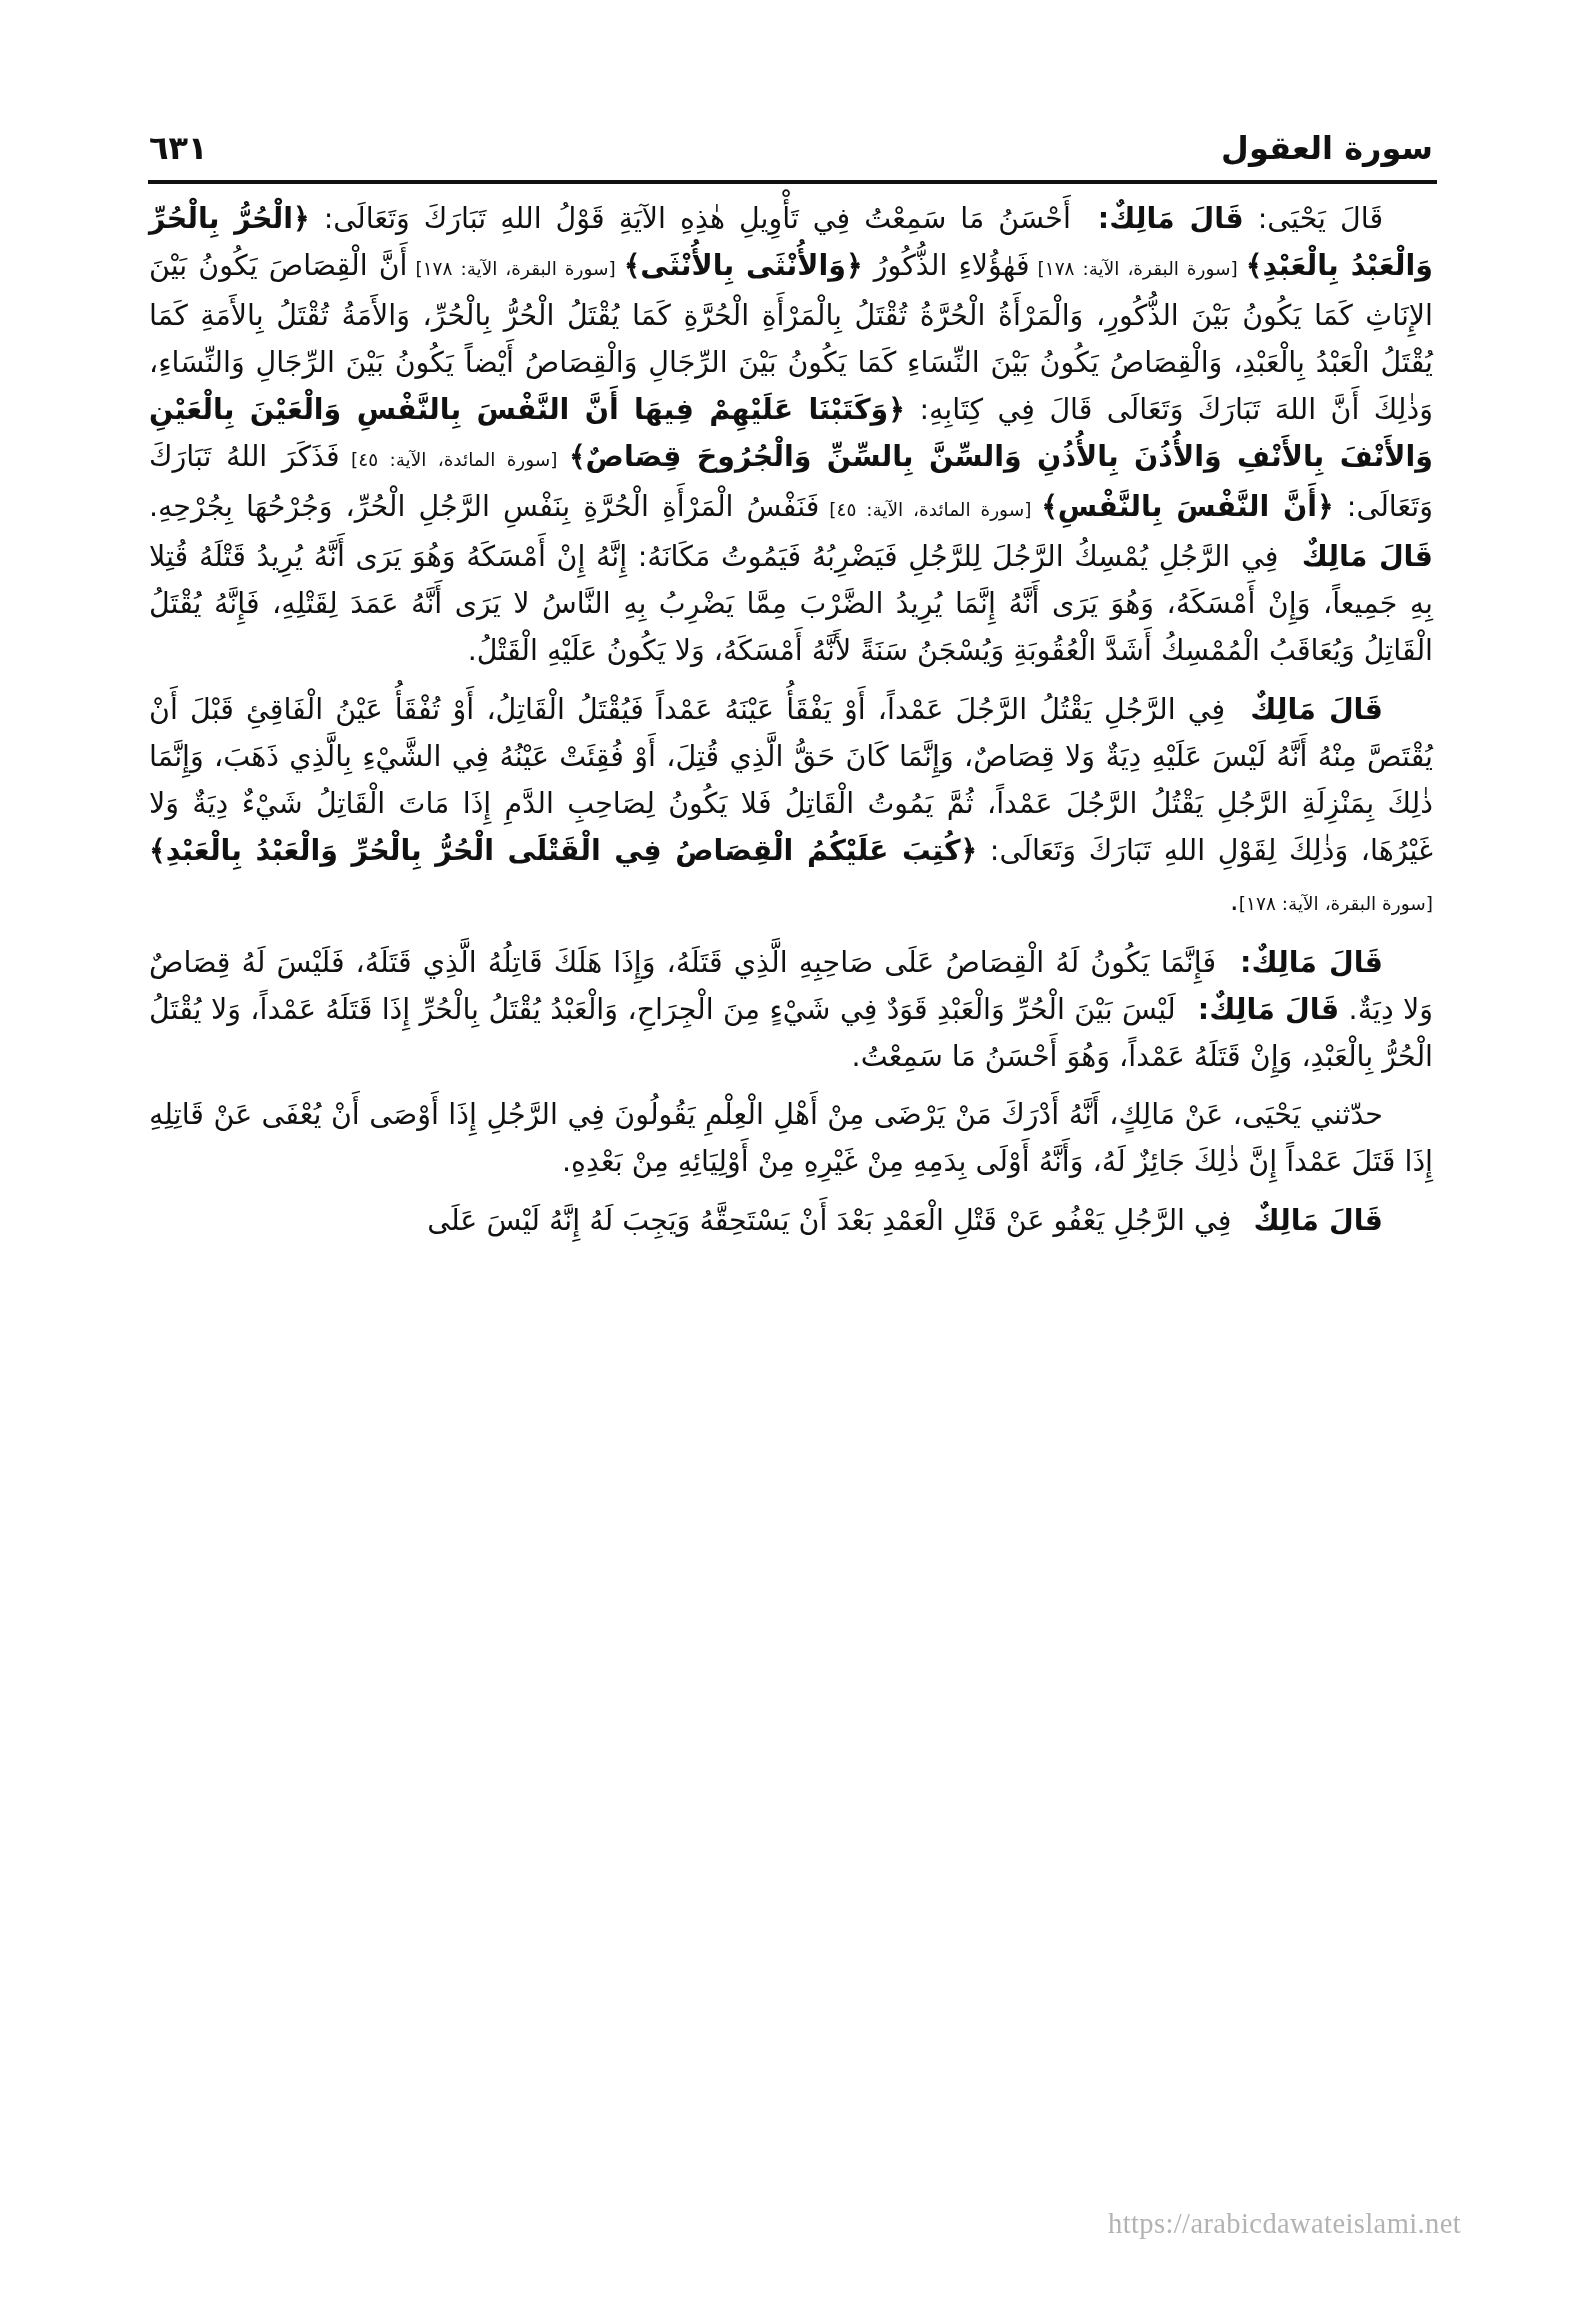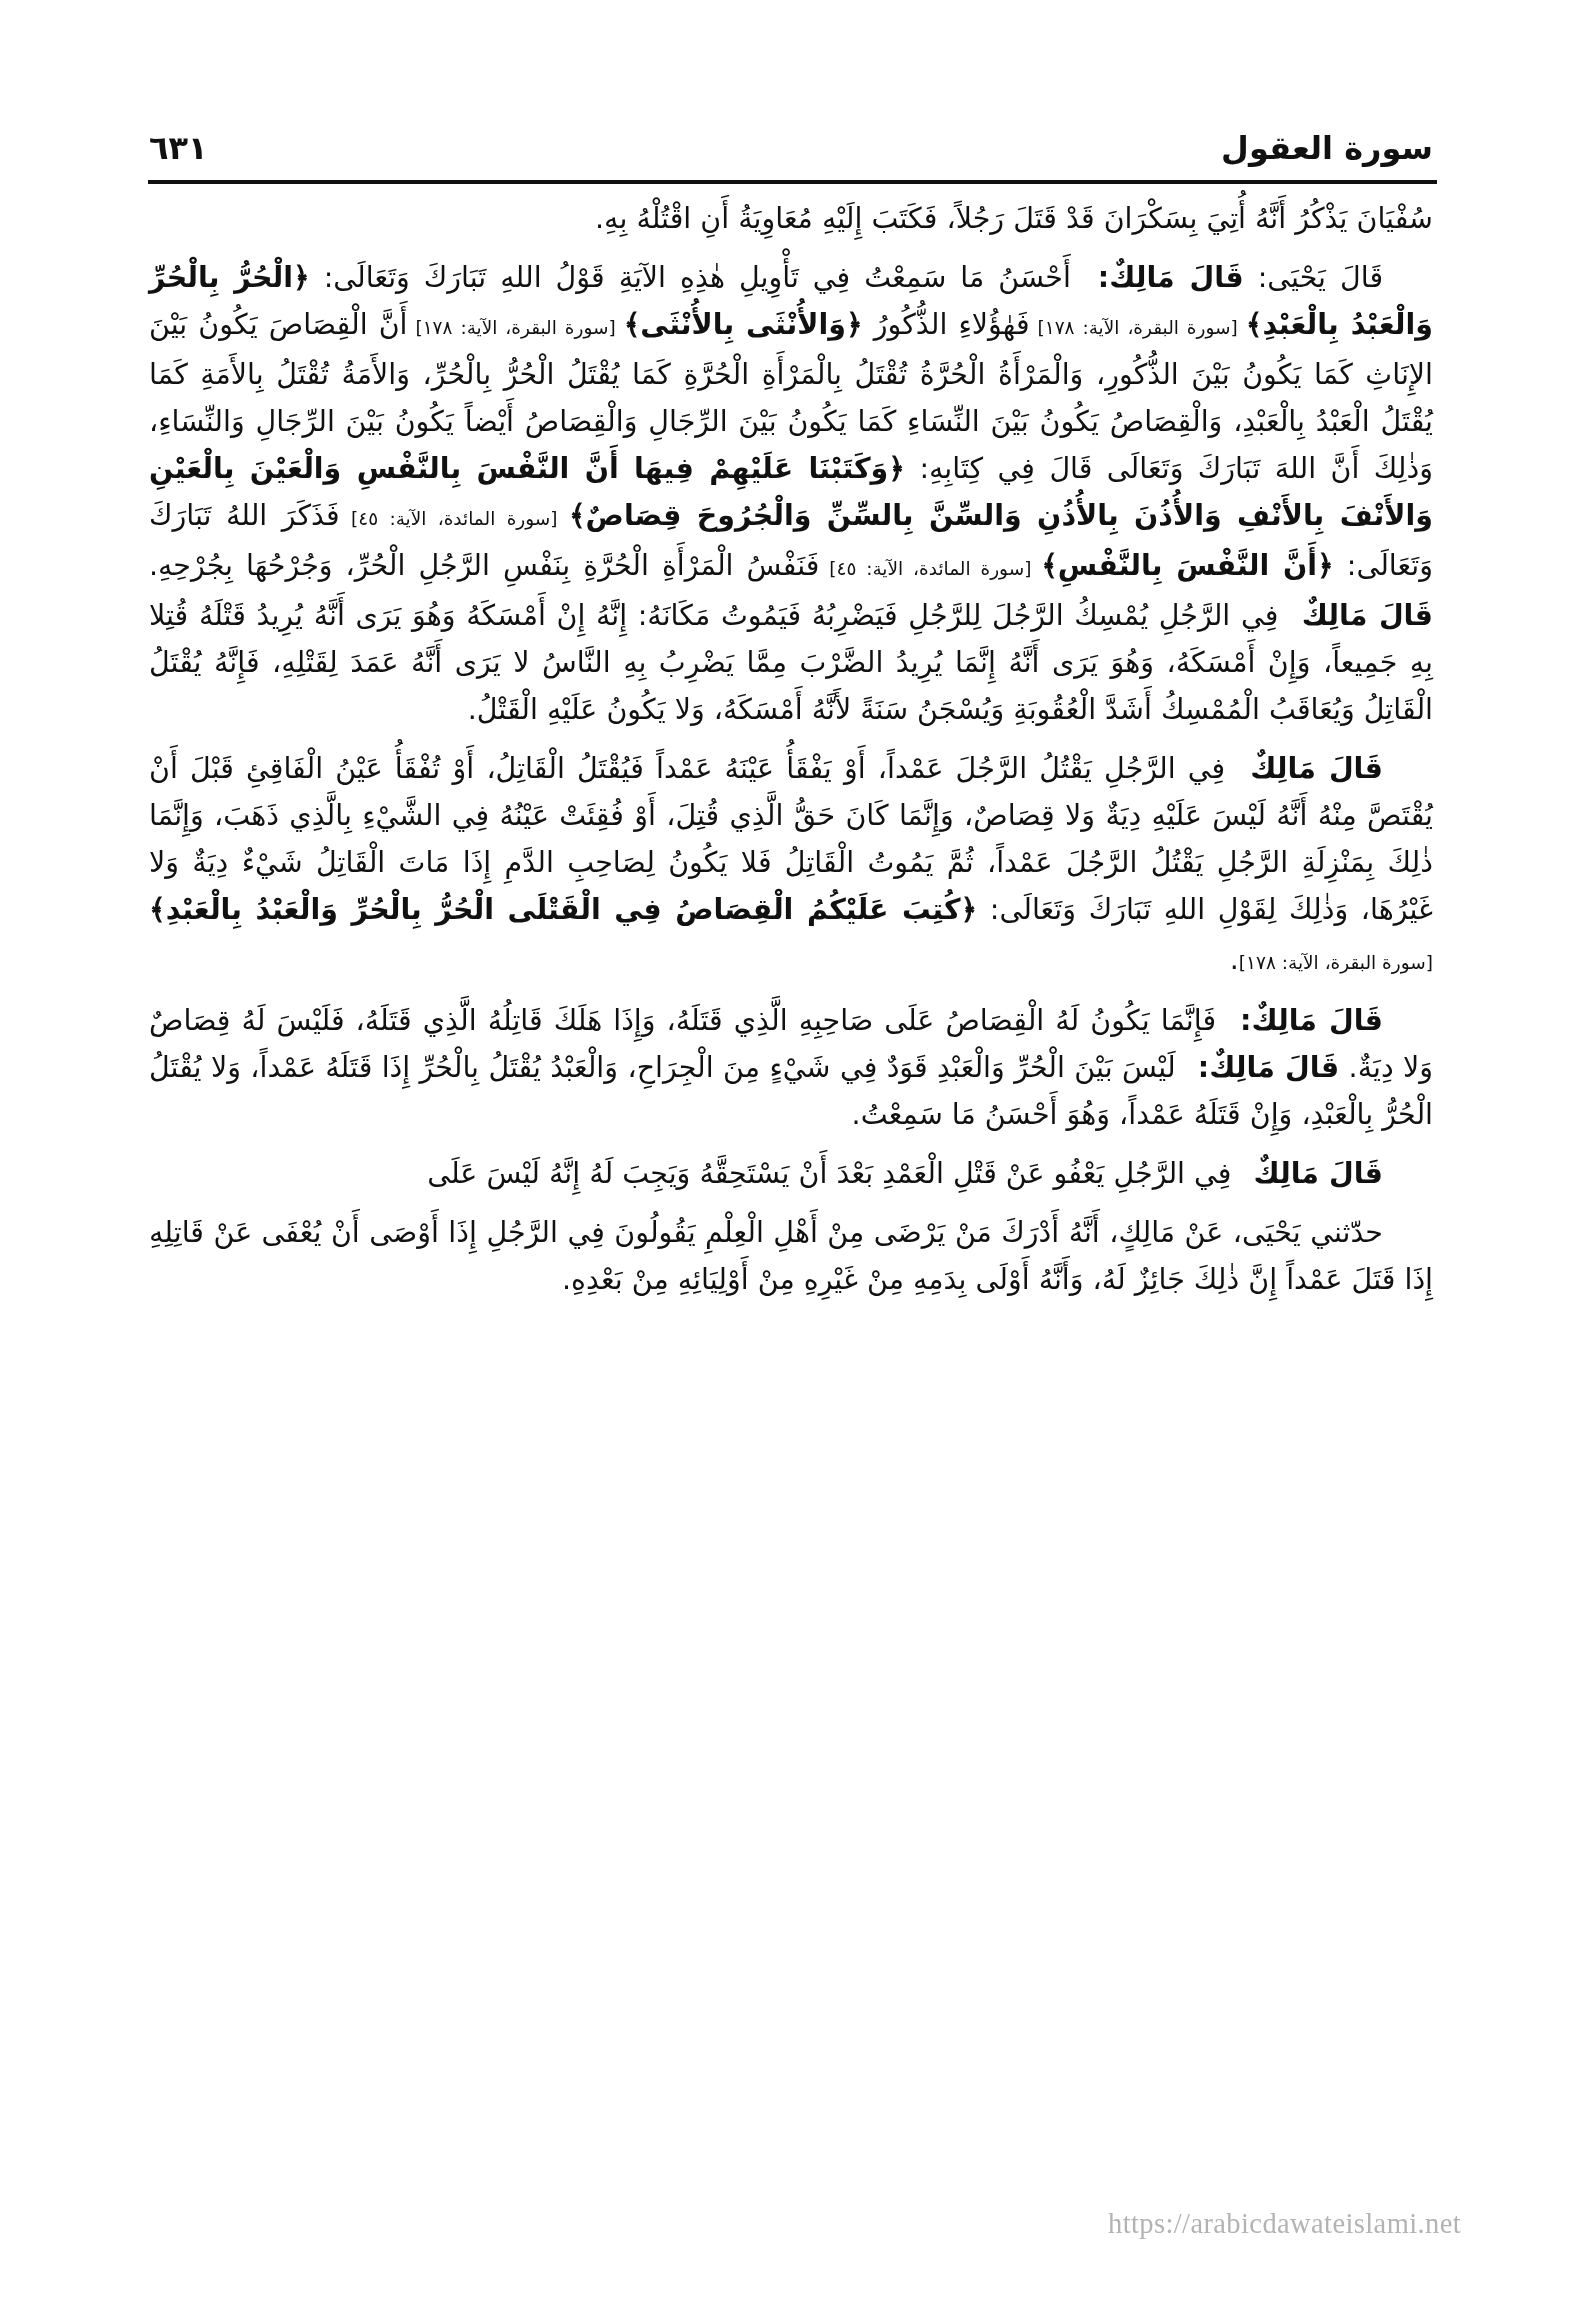--- a/index.html
+++ b/index.html
@@ -49,7 +49,6 @@
 
 <div class="body-text">
   <div id="main-paragraphs">
-      <p class="para"><span class="text">سُفْيَانَ يَذْكُرُ أَنَّهُ أُتِيَ بِسَكْرَانَ قَدْ قَتَلَ رَجُلاً، فَكَتَبَ إِلَيْهِ مُعَاوِيَةُ أَنِ اقْتُلْهُ بِهِ.</span></p>
       <p class="para indent"><span class="text">قَالَ يَحْيَى: </span><span class="bold">قَالَ مَالِكٌ: </span><span class="text">أَحْسَنُ مَا سَمِعْتُ فِي تَأْوِيلِ هٰذِهِ الآيَةِ قَوْلُ اللهِ تَبَارَكَ وَتَعَالَى: </span><span class="verse">﴿الْحُرُّ بِالْحُرِّ وَالْعَبْدُ بِالْعَبْدِ﴾</span><span class="cite"> [سورة البقرة، الآية: ١٧٨] </span><span class="text">فَهٰؤُلاءِ الذُّكُورُ </span><span class="verse">﴿وَالأُنْثَى بِالأُنْثَى﴾</span><span class="cite"> [سورة البقرة، الآية: ١٧٨] </span><span class="text">أَنَّ الْقِصَاصَ يَكُونُ بَيْنَ الإِنَاثِ كَمَا يَكُونُ بَيْنَ الذُّكُورِ، وَالْمَرْأَةُ الْحُرَّةُ تُقْتَلُ بِالْمَرْأَةِ الْحُرَّةِ كَمَا يُقْتَلُ الْحُرُّ بِالْحُرِّ، وَالأَمَةُ تُقْتَلُ بِالأَمَةِ كَمَا يُقْتَلُ الْعَبْدُ بِالْعَبْدِ، وَالْقِصَاصُ يَكُونُ بَيْنَ النِّسَاءِ كَمَا يَكُونُ بَيْنَ الرِّجَالِ وَالْقِصَاصُ أَيْضاً يَكُونُ بَيْنَ الرِّجَالِ وَالنِّسَاءِ، وَذٰلِكَ أَنَّ اللهَ تَبَارَكَ وَتَعَالَى قَالَ فِي كِتَابِهِ: </span><span class="verse">﴿وَكَتَبْنَا عَلَيْهِمْ فِيهَا أَنَّ النَّفْسَ بِالنَّفْسِ وَالْعَيْنَ بِالْعَيْنِ وَالأَنْفَ بِالأَنْفِ وَالأُذُنَ بِالأُذُنِ وَالسِّنَّ بِالسِّنِّ وَالْجُرُوحَ قِصَاصٌ﴾</span><span class="cite"> [سورة المائدة، الآية: ٤٥] </span><span class="text">فَذَكَرَ اللهُ تَبَارَكَ وَتَعَالَى: </span><span class="verse">﴿أَنَّ النَّفْسَ بِالنَّفْسِ﴾</span><span class="cite"> [سورة المائدة، الآية: ٤٥] </span><span class="text">فَنَفْسُ الْمَرْأَةِ الْحُرَّةِ بِنَفْسِ الرَّجُلِ الْحُرِّ، وَجُرْحُهَا بِجُرْحِهِ. </span><span class="bold">قَالَ مَالِكٌ </span><span class="text">فِي الرَّجُلِ يُمْسِكُ الرَّجُلَ لِلرَّجُلِ فَيَضْرِبُهُ فَيَمُوتُ مَكَانَهُ: إِنَّهُ إِنْ أَمْسَكَهُ وَهُوَ يَرَى أَنَّهُ يُرِيدُ قَتْلَهُ قُتِلا بِهِ جَمِيعاً، وَإِنْ أَمْسَكَهُ، وَهُوَ يَرَى أَنَّهُ إِنَّمَا يُرِيدُ الضَّرْبَ مِمَّا يَضْرِبُ بِهِ النَّاسُ لا يَرَى أَنَّهُ عَمَدَ لِقَتْلِهِ، فَإِنَّهُ يُقْتَلُ الْقَاتِلُ وَيُعَاقَبُ الْمُمْسِكُ أَشَدَّ الْعُقُوبَةِ وَيُسْجَنُ سَنَةً لأَنَّهُ أَمْسَكَهُ، وَلا يَكُونُ عَلَيْهِ الْقَتْلُ.</span></p>
       <p class="para indent"><span class="bold">قَالَ مَالِكٌ </span><span class="text">فِي الرَّجُلِ يَقْتُلُ الرَّجُلَ عَمْداً، أَوْ يَفْقَأُ عَيْنَهُ عَمْداً فَيُقْتَلُ الْقَاتِلُ، أَوْ تُفْقَأُ عَيْنُ الْفَاقِئِ قَبْلَ أَنْ يُقْتَصَّ مِنْهُ أَنَّهُ لَيْسَ عَلَيْهِ دِيَةٌ وَلا قِصَاصٌ، وَإِنَّمَا كَانَ حَقُّ الَّذِي قُتِلَ، أَوْ فُقِئَتْ عَيْنُهُ فِي الشَّيْءِ بِالَّذِي ذَهَبَ، وَإِنَّمَا ذٰلِكَ بِمَنْزِلَةِ الرَّجُلِ يَقْتُلُ الرَّجُلَ عَمْداً، ثُمَّ يَمُوتُ الْقَاتِلُ فَلا يَكُونُ لِصَاحِبِ الدَّمِ إِذَا مَاتَ الْقَاتِلُ شَيْءٌ دِيَةٌ وَلا غَيْرُهَا، وَذٰلِكَ لِقَوْلِ اللهِ تَبَارَكَ وَتَعَالَى: </span><span class="verse">﴿كُتِبَ عَلَيْكُمُ الْقِصَاصُ فِي الْقَتْلَى الْحُرُّ بِالْحُرِّ وَالْعَبْدُ بِالْعَبْدِ﴾</span><span class="cite"> [سورة البقرة، الآية: ١٧٨]</span><span class="text">.</span></p>
       <p class="para indent"><span class="bold">قَالَ مَالِكٌ: </span><span class="text">فَإِنَّمَا يَكُونُ لَهُ الْقِصَاصُ عَلَى صَاحِبِهِ الَّذِي قَتَلَهُ، وَإِذَا هَلَكَ قَاتِلُهُ الَّذِي قَتَلَهُ، فَلَيْسَ لَهُ قِصَاصٌ وَلا دِيَةٌ. </span><span class="bold">قَالَ مَالِكٌ: </span><span class="text">لَيْسَ بَيْنَ الْحُرِّ وَالْعَبْدِ قَوَدٌ فِي شَيْءٍ مِنَ الْجِرَاحِ، وَالْعَبْدُ يُقْتَلُ بِالْحُرِّ إِذَا قَتَلَهُ عَمْداً، وَلا يُقْتَلُ الْحُرُّ بِالْعَبْدِ، وَإِنْ قَتَلَهُ عَمْداً، وَهُوَ أَحْسَنُ مَا سَمِعْتُ.</span></p>

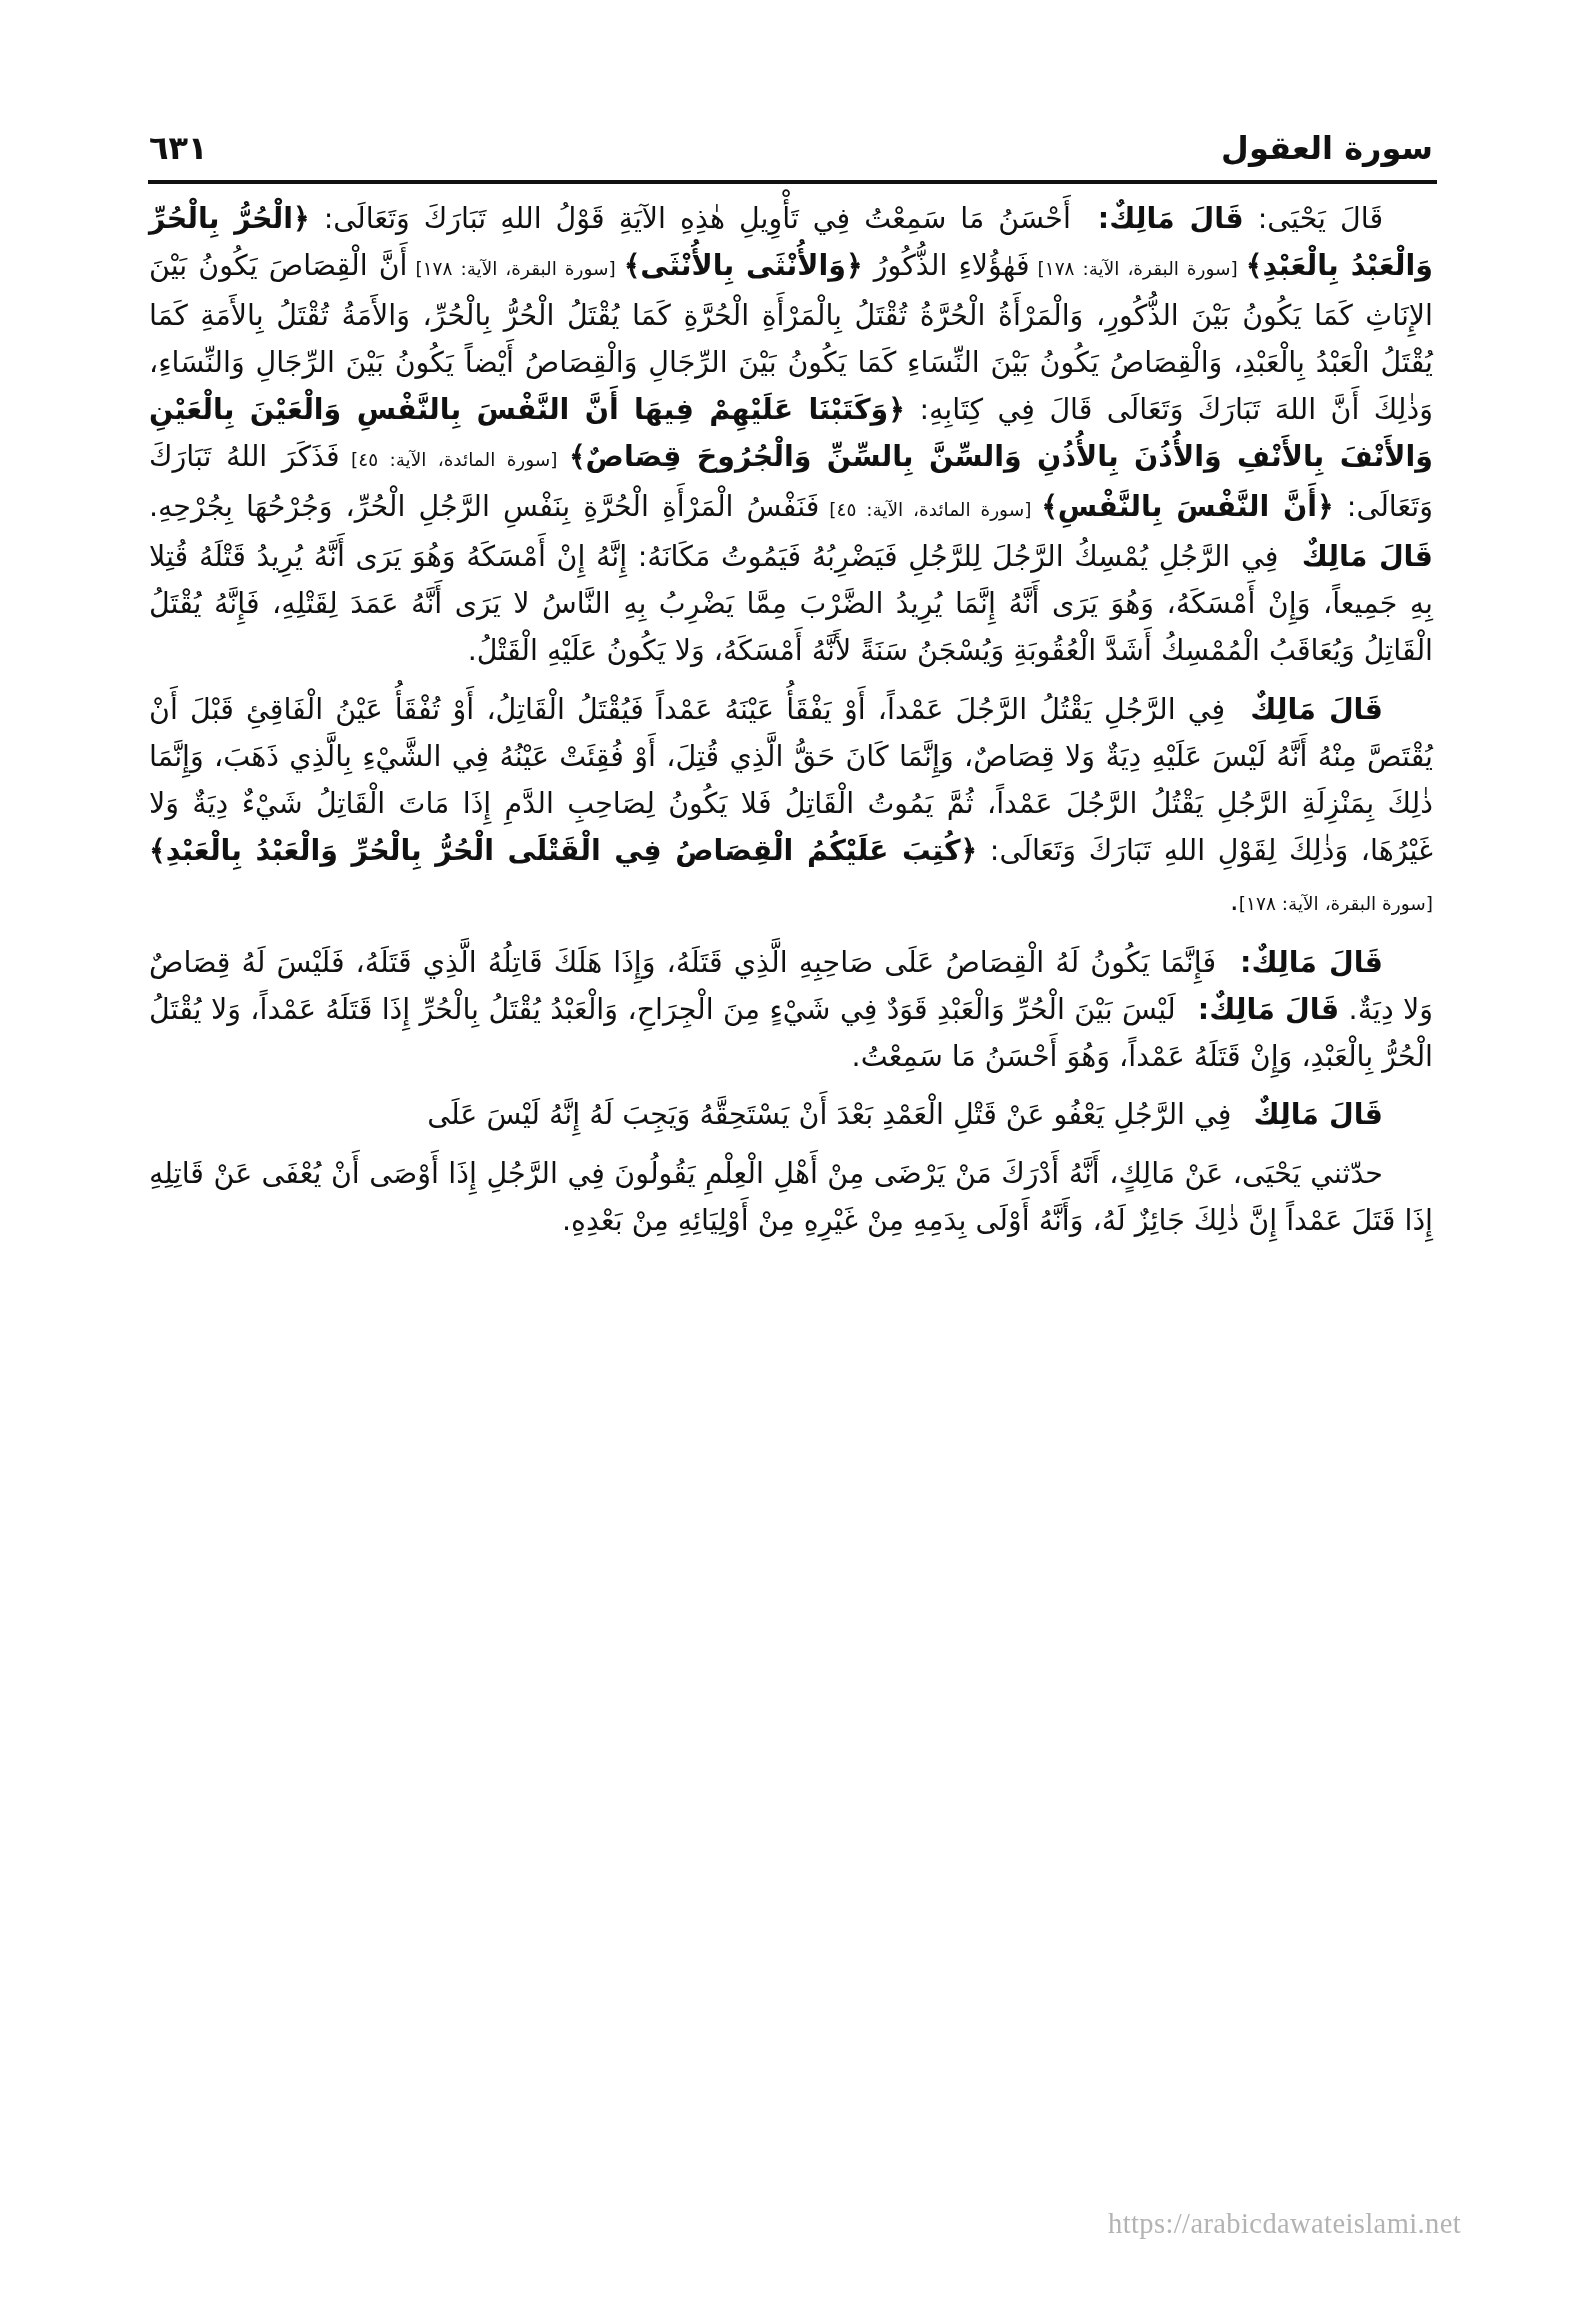--- a/index.html
+++ b/index.html
@@ -54,8 +54,8 @@
       <p class="para indent"><span class="bold">قَالَ مَالِكٌ: </span><span class="text">فَإِنَّمَا يَكُونُ لَهُ الْقِصَاصُ عَلَى صَاحِبِهِ الَّذِي قَتَلَهُ، وَإِذَا هَلَكَ قَاتِلُهُ الَّذِي قَتَلَهُ، فَلَيْسَ لَهُ قِصَاصٌ وَلا دِيَةٌ. </span><span class="bold">قَالَ مَالِكٌ: </span><span class="text">لَيْسَ بَيْنَ الْحُرِّ وَالْعَبْدِ قَوَدٌ فِي شَيْءٍ مِنَ الْجِرَاحِ، وَالْعَبْدُ يُقْتَلُ بِالْحُرِّ إِذَا قَتَلَهُ عَمْداً، وَلا يُقْتَلُ الْحُرُّ بِالْعَبْدِ، وَإِنْ قَتَلَهُ عَمْداً، وَهُوَ أَحْسَنُ مَا سَمِعْتُ.</span></p>
     </div>
   <div id="chapter-paragraphs">
+      <p class="para indent"><span class="text">حدّثني يَحْيَى، عَنْ مَالِكٍ، أَنَّهُ أَدْرَكَ مَنْ يَرْضَى مِنْ أَهْلِ الْعِلْمِ يَقُولُونَ فِي الرَّجُلِ إِذَا أَوْصَى أَنْ يُعْفَى عَنْ قَاتِلِهِ إِذَا قَتَلَ عَمْداً إِنَّ ذٰلِكَ جَائِزٌ لَهُ، وَأَنَّهُ أَوْلَى بِدَمِهِ مِنْ غَيْرِهِ مِنْ أَوْلِيَائِهِ مِنْ بَعْدِهِ.</span></p>
       <p class="para indent"><span class="bold">قَالَ مَالِكٌ </span><span class="text">فِي الرَّجُلِ يَعْفُو عَنْ قَتْلِ الْعَمْدِ بَعْدَ أَنْ يَسْتَحِقَّهُ وَيَجِبَ لَهُ إِنَّهُ لَيْسَ عَلَى</span></p>
-      <p class="para indent"><span class="text">حدّثني يَحْيَى، عَنْ مَالِكٍ، أَنَّهُ أَدْرَكَ مَنْ يَرْضَى مِنْ أَهْلِ الْعِلْمِ يَقُولُونَ فِي الرَّجُلِ إِذَا أَوْصَى أَنْ يُعْفَى عَنْ قَاتِلِهِ إِذَا قَتَلَ عَمْداً إِنَّ ذٰلِكَ جَائِزٌ لَهُ، وَأَنَّهُ أَوْلَى بِدَمِهِ مِنْ غَيْرِهِ مِنْ أَوْلِيَائِهِ مِنْ بَعْدِهِ.</span></p>
     </div>
 </div>
 

